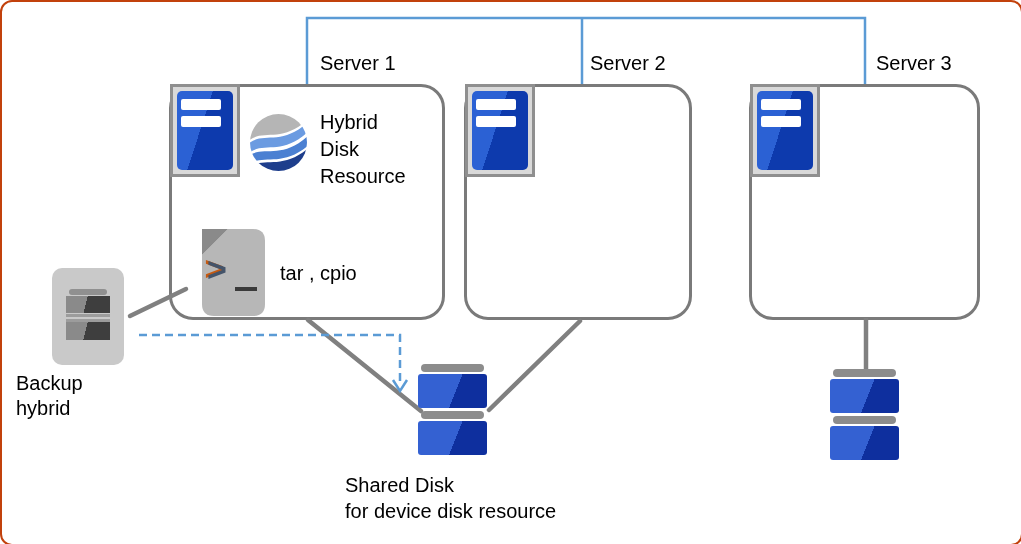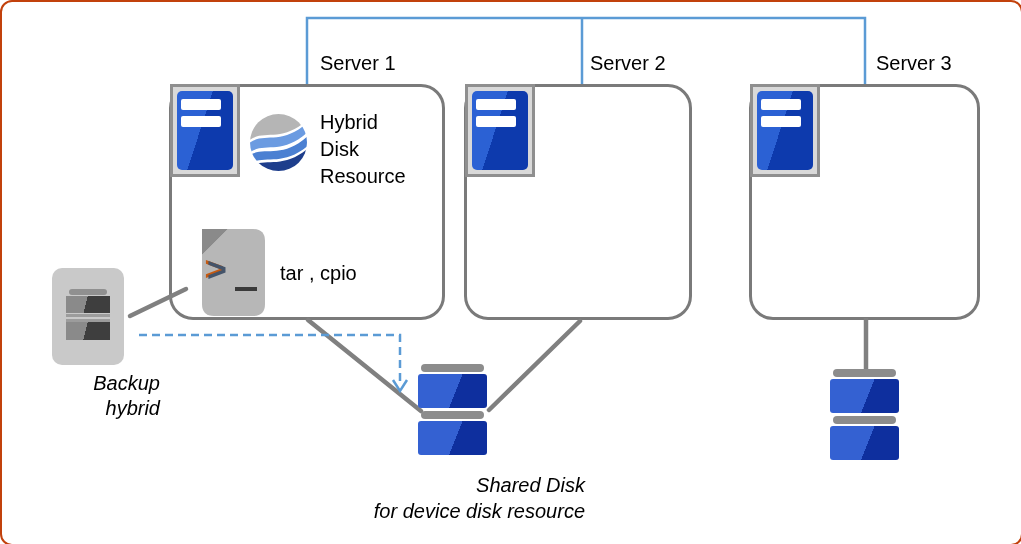--- a/index.html
+++ b/index.html
@@ -15,7 +15,7 @@
   .abs{position:absolute;}
   .layer{position:absolute;left:0;top:0;width:1021px;height:544px;pointer-events:none;}
   .label{position:absolute;font-size:20px;line-height:26px;white-space:nowrap;}
-  .center{text-align:right;white-space:normal;font-style:italic;}
+  .center{text-align:left;white-space:normal;}
   .server-box{
     position:absolute;
     background:#ffffff;

